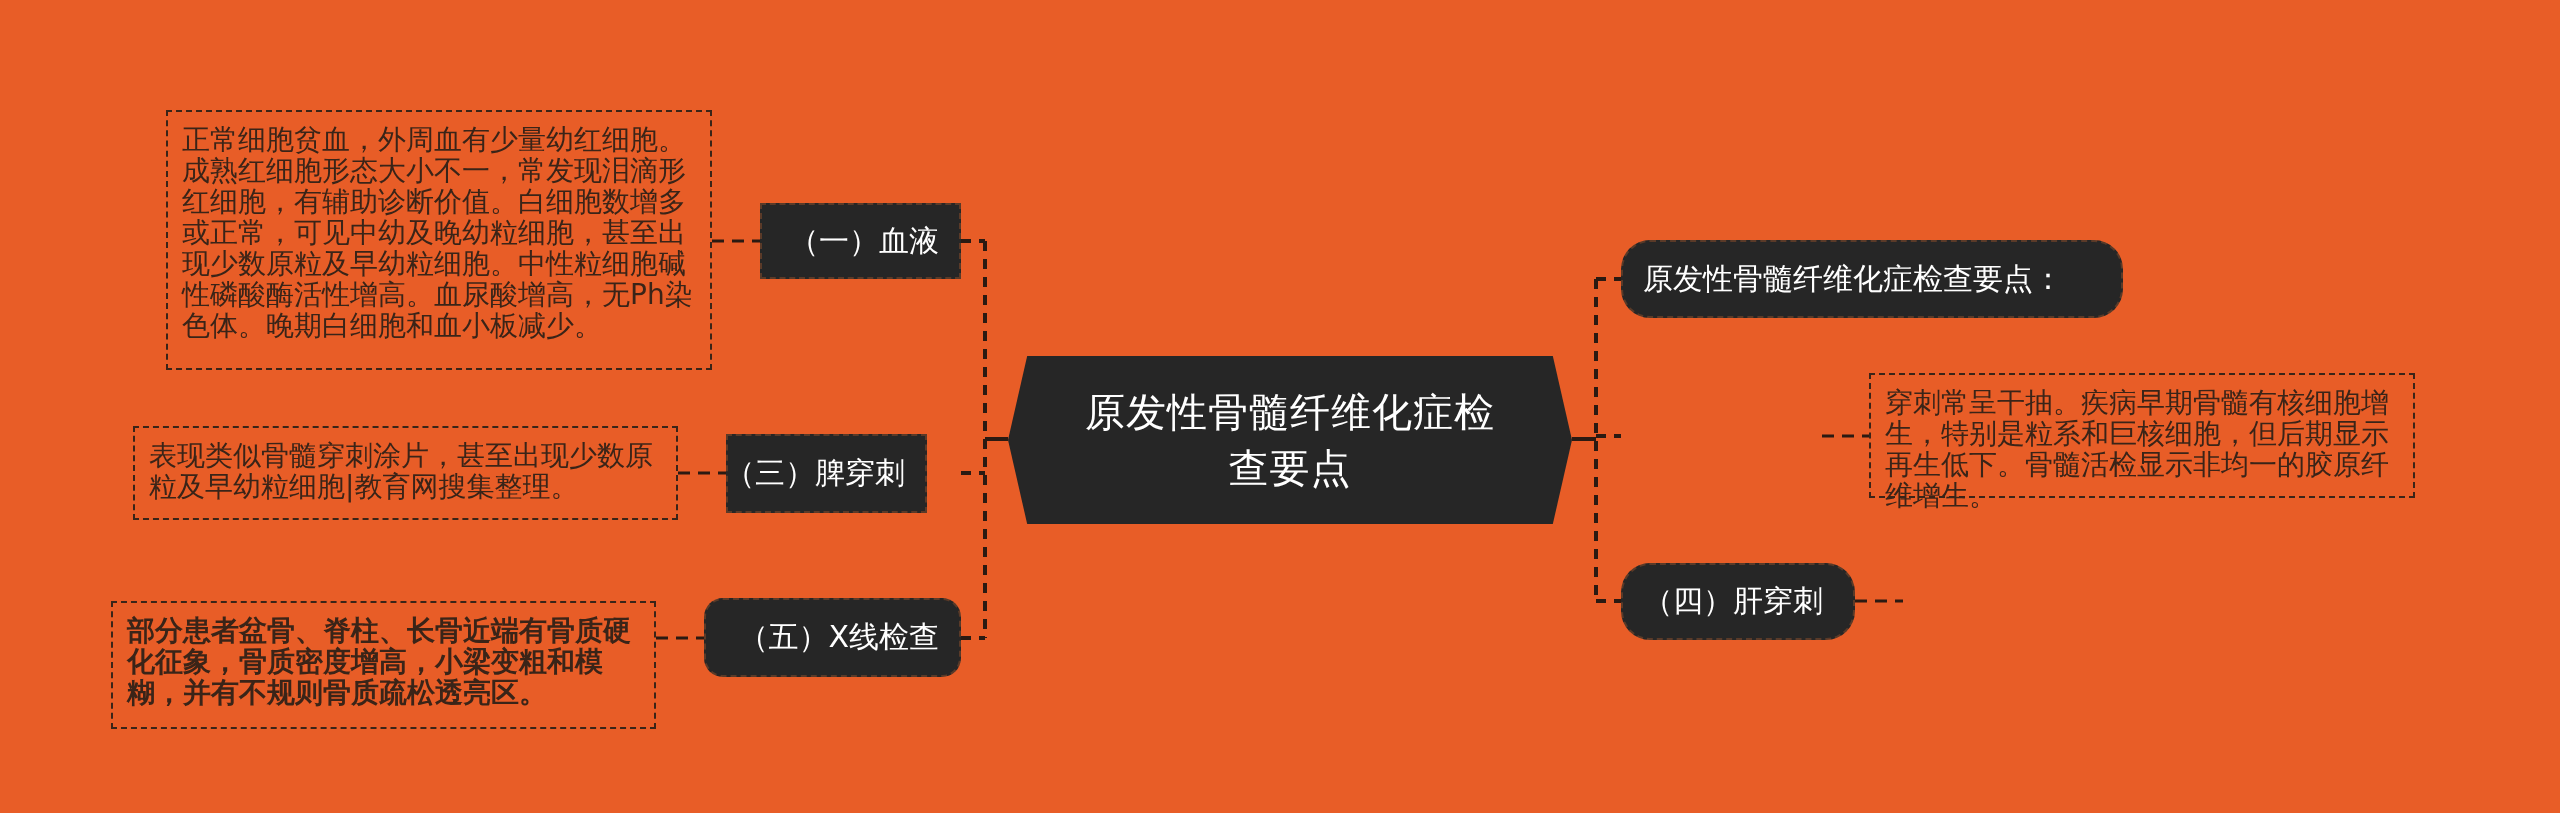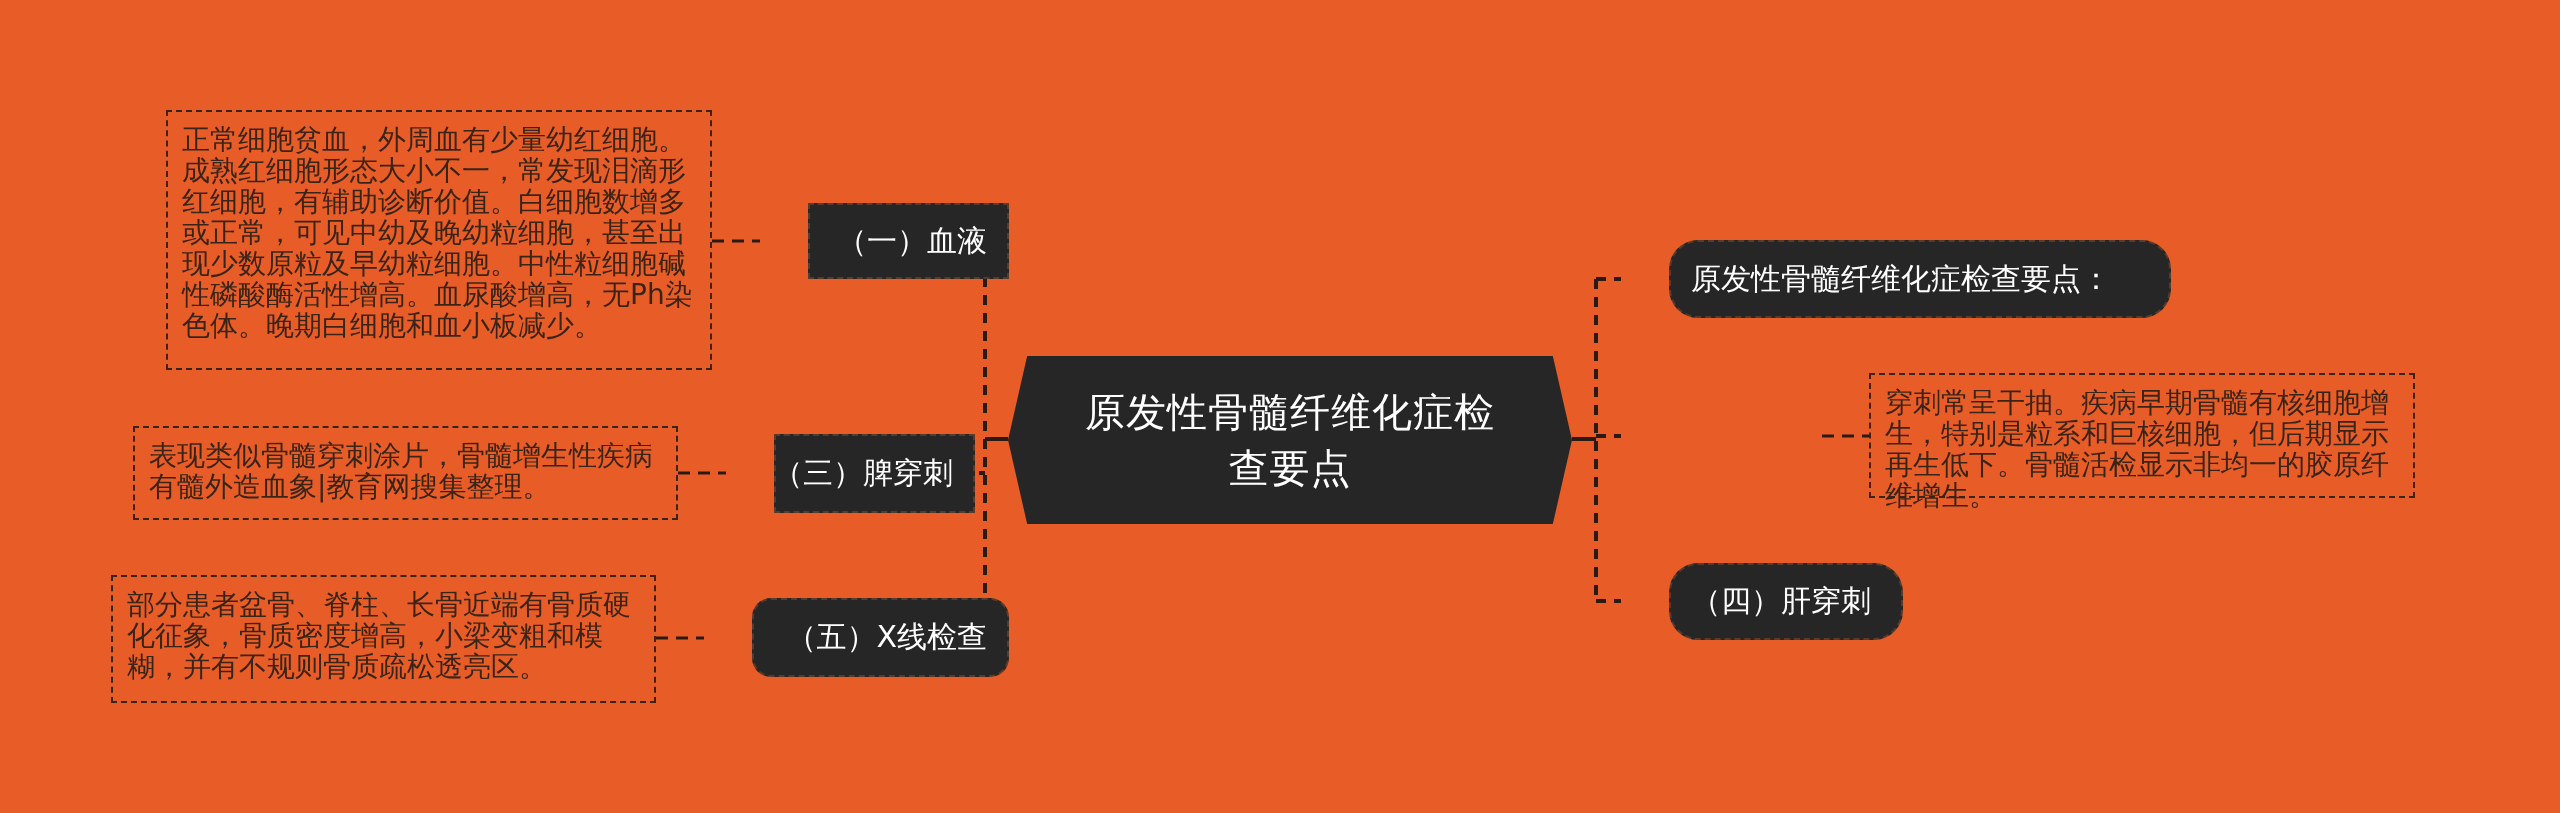--- a/index.html
+++ b/index.html
@@ -58,7 +58,6 @@
       color: #ffffff;
       font-size: 30px;
       white-space: nowrap;
-      margin-left: 48px;
     }
     .branch.right {
       justify-content: flex-start;

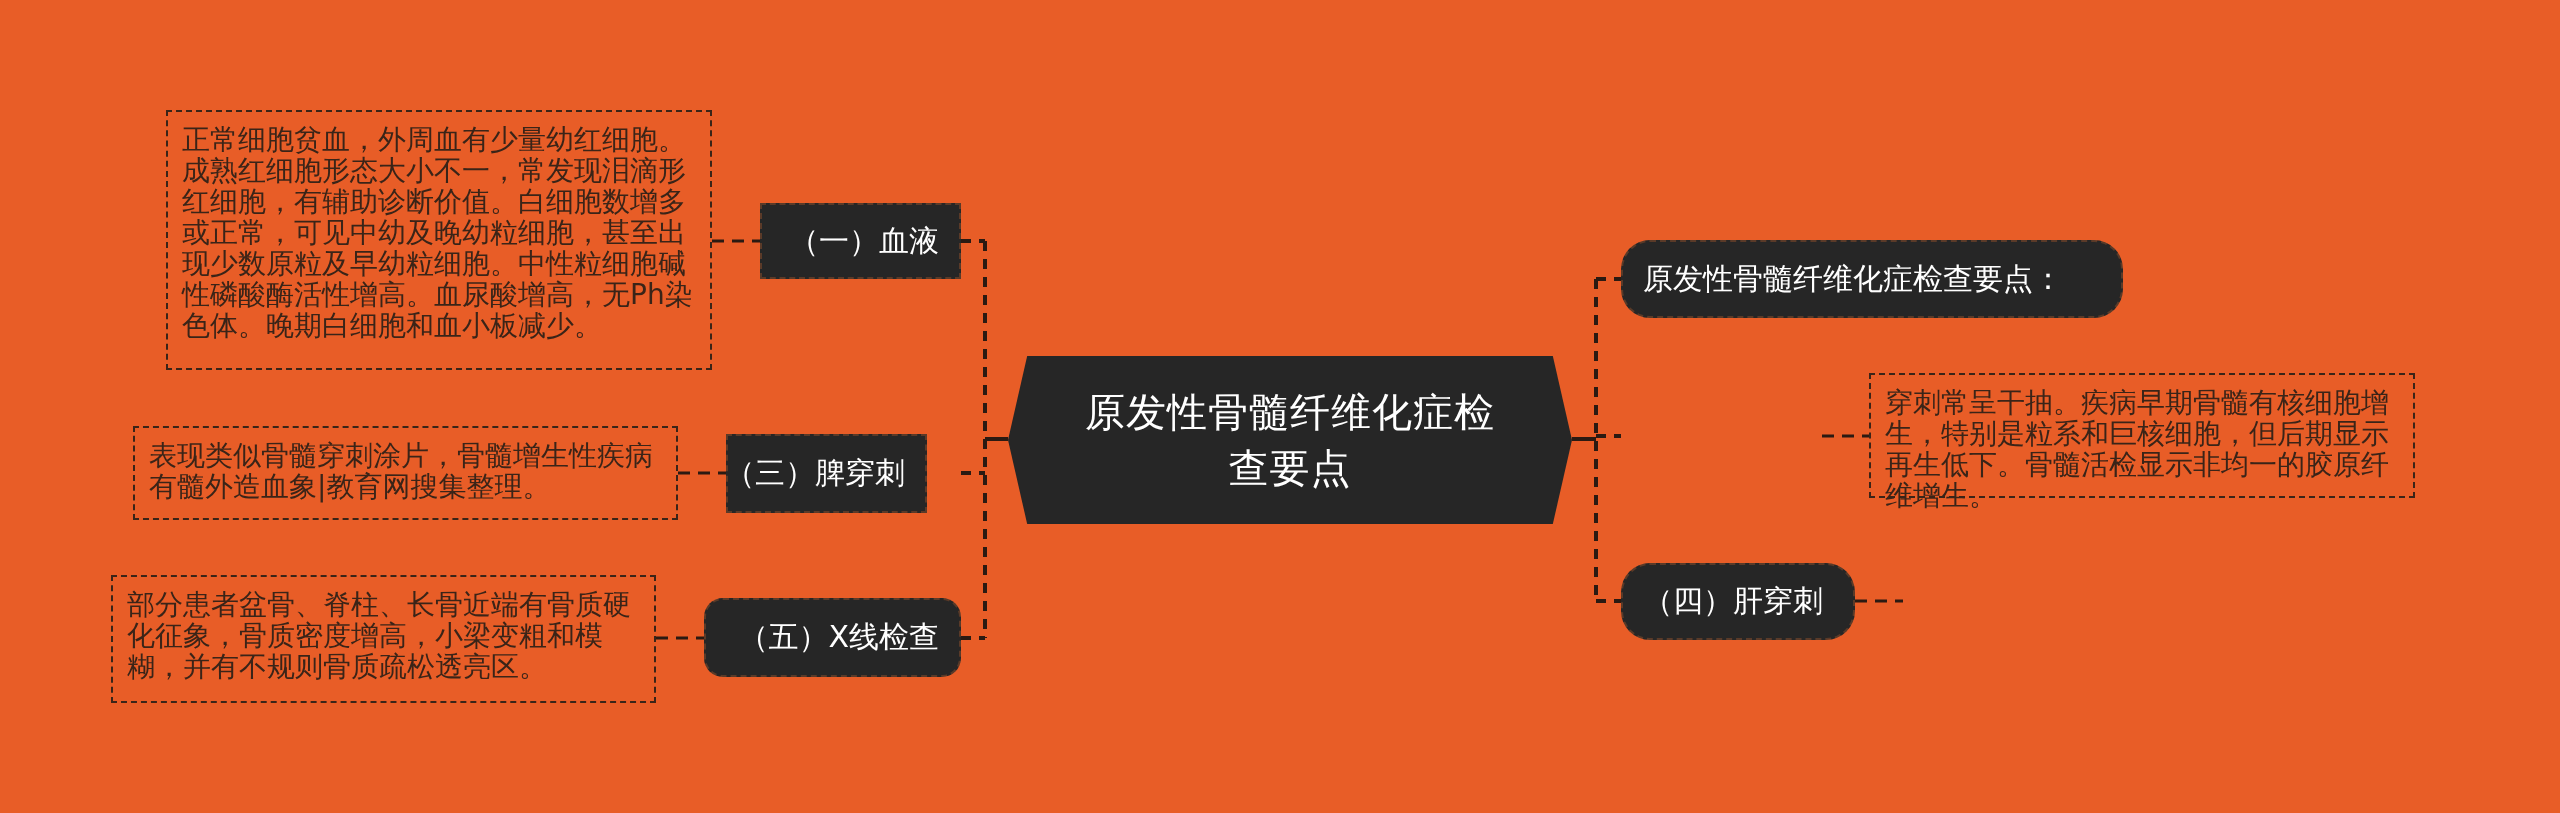--- a/index.html
+++ b/index.html
@@ -125,7 +125,7 @@
     <span>（三）脾穿刺</span>
   </div>
   <div class="detail" style="left:133px; top:426px; width:545px; height:94px;">
-    <span>表现类似骨髓穿刺涂片，骨髓增生性疾病有髓外造血象|教育网搜集整理。</span>
+    <span>表现类似骨髓穿刺涂片，甚至出现少数原粒及早幼粒细胞|教育网搜集整理。</span>
   </div>
 
   <div class="branch" style="left:704px; top:598px; width:257px; height:79px;border-radius:19px;">

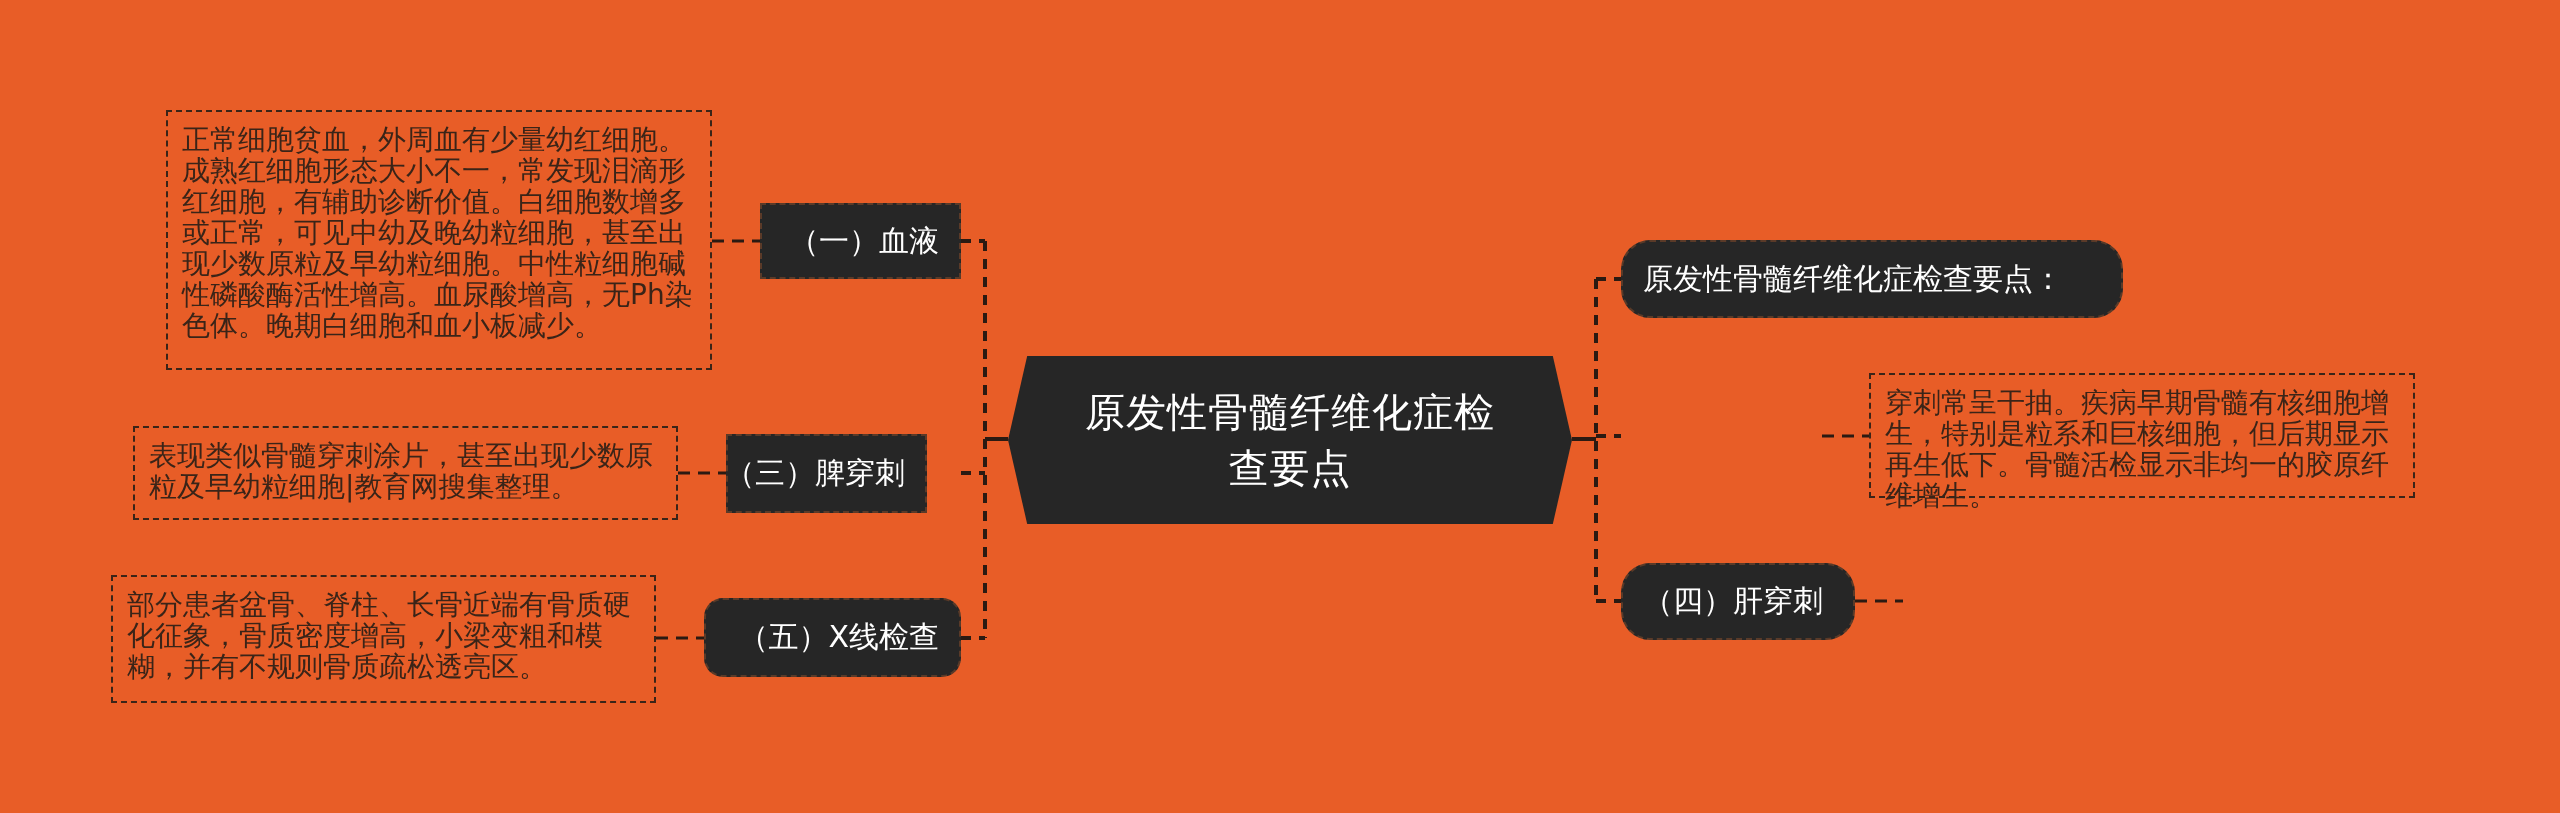--- a/index.html
+++ b/index.html
@@ -131,7 +131,7 @@
   <div class="branch" style="left:704px; top:598px; width:257px; height:79px;border-radius:19px;">
     <span>（五）X线检查</span>
   </div>
-  <div class="detail" style="left:111px; top:575px; width:545px; height:128px;">
+  <div class="detail" style="left:111px; top:601px; width:545px; height:128px;font-weight:bold;">
     <span>部分患者盆骨、脊柱、长骨近端有骨质硬化征象，骨质密度增高，小梁变粗和模糊，并有不规则骨质疏松透亮区。</span>
   </div>
 

